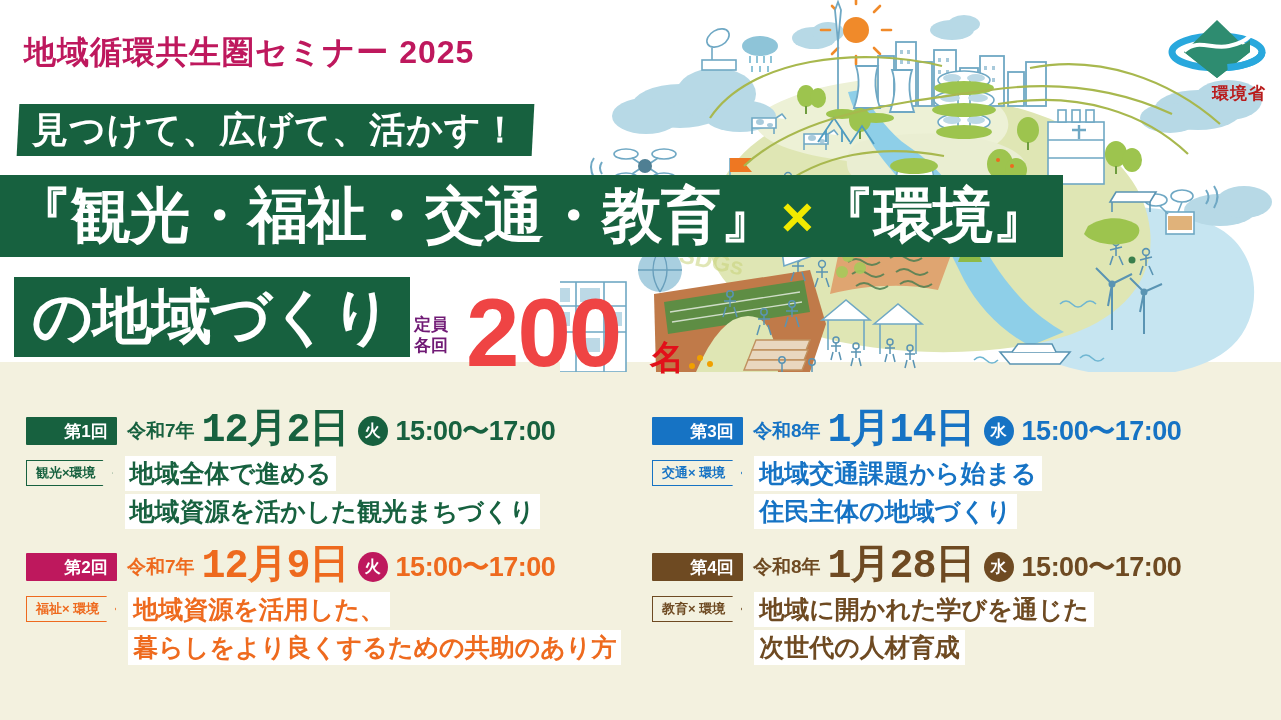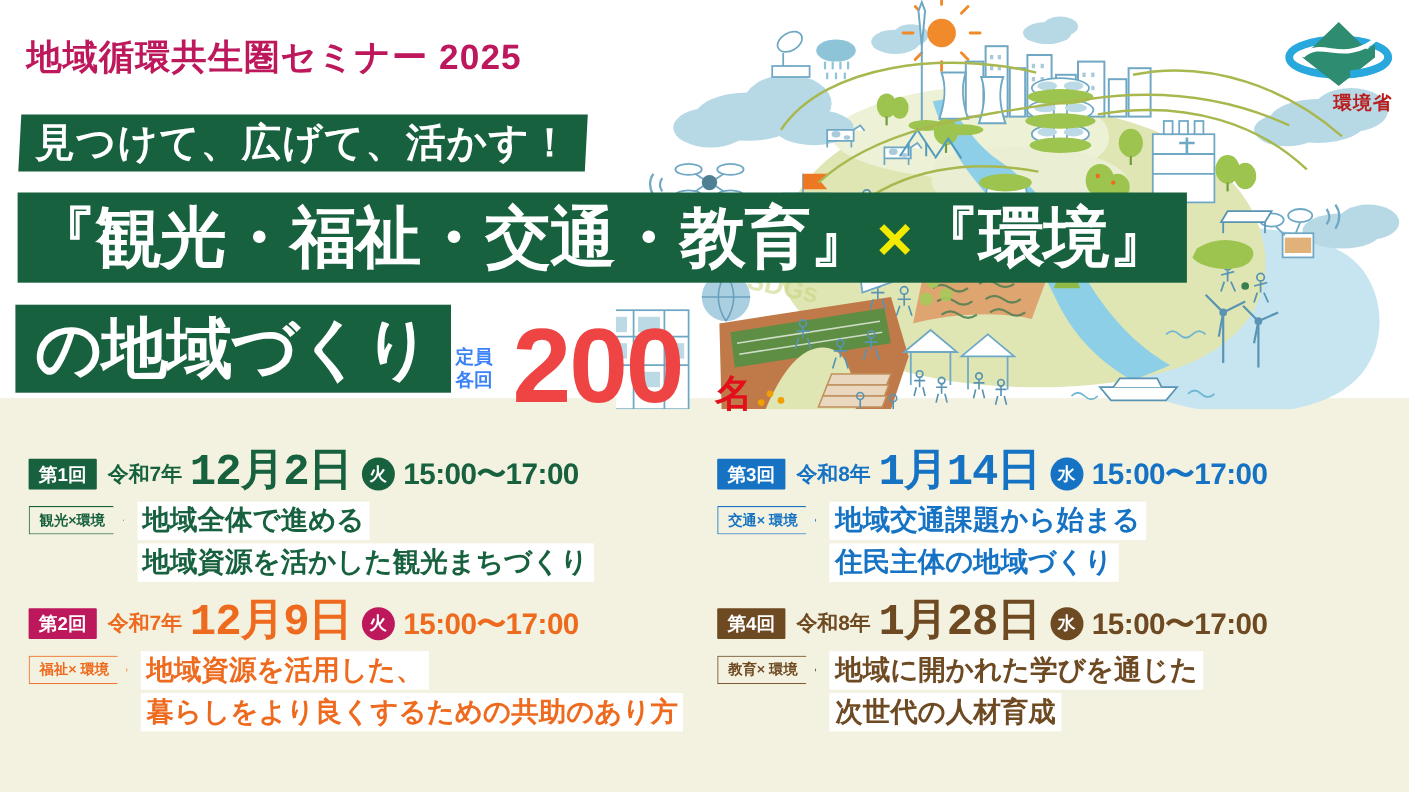--- a/index.html
+++ b/index.html
@@ -45,7 +45,7 @@
   }
   .band-sub span{display:inline-block;transform:skewX(3deg);}
   .band-main{
-    left:16px;top:175px;height:82px;padding:0 12px;
+    left:0;top:175px;height:82px;padding:0 12px;
     display:flex;align-items:center;
     font-size:60px;font-weight:bold;letter-spacing:-1px;
   }

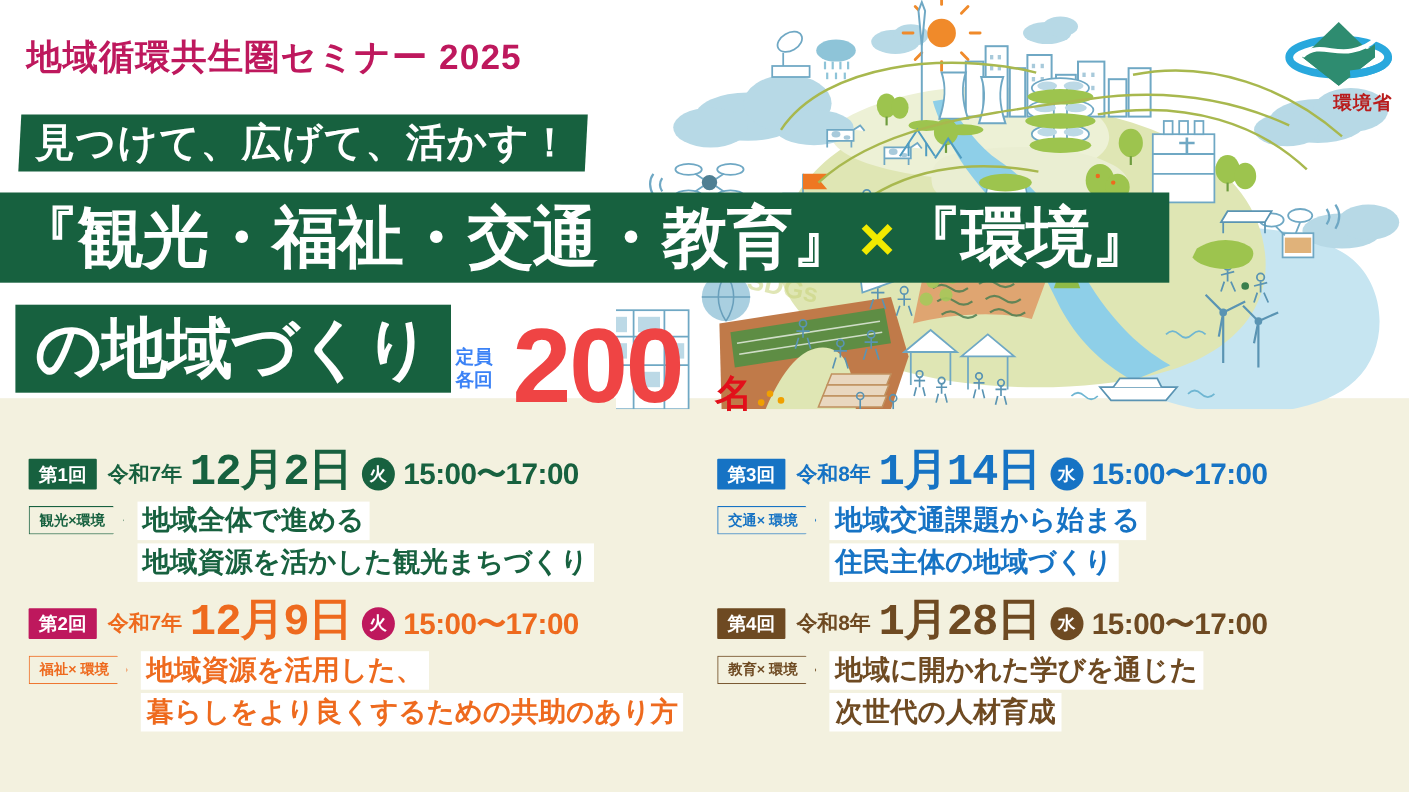--- a/index.html
+++ b/index.html
@@ -60,7 +60,7 @@
   .cap{position:absolute;left:414px;top:305px;width:260px;height:62px;}
   .cap-lab{
     position:absolute;left:0;top:9px;width:46px;
-    font-size:17px;font-weight:bold;color:#3b82f6;line-height:21px;text-align:left;
+    font-size:17px;font-weight:bold;color:#701a75;line-height:21px;text-align:left;
   }
   .cap-num{
     position:absolute;left:52px;top:-20px;

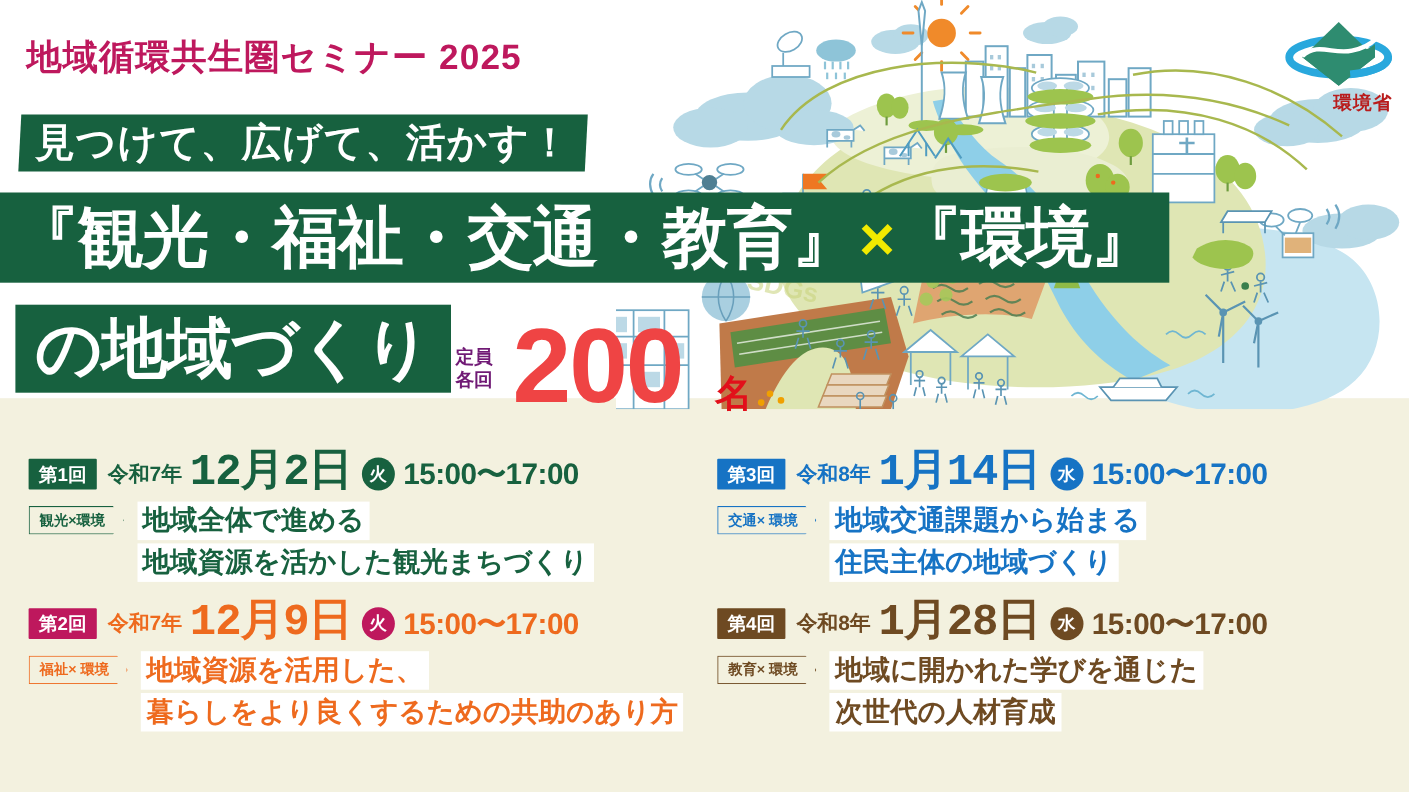--- a/index.html
+++ b/index.html
@@ -82,7 +82,7 @@
   .badge{
     display:inline-flex;align-items:center;justify-content:center;
     width:62px;height:28px;color:#fff;font-size:17px;font-weight:bold;
-    border-radius:1px;margin-right:10px;flex:none;
+    border-radius:1px;margin-right:10px;flex:none;padding-left:29px;
   }
   .era{font-size:19px;font-weight:bold;margin-right:7px;}
   .bigdate{font-size:40px;font-weight:bold;letter-spacing:-1px;line-height:40px;font-family:Liberation Mono, monospace;}

